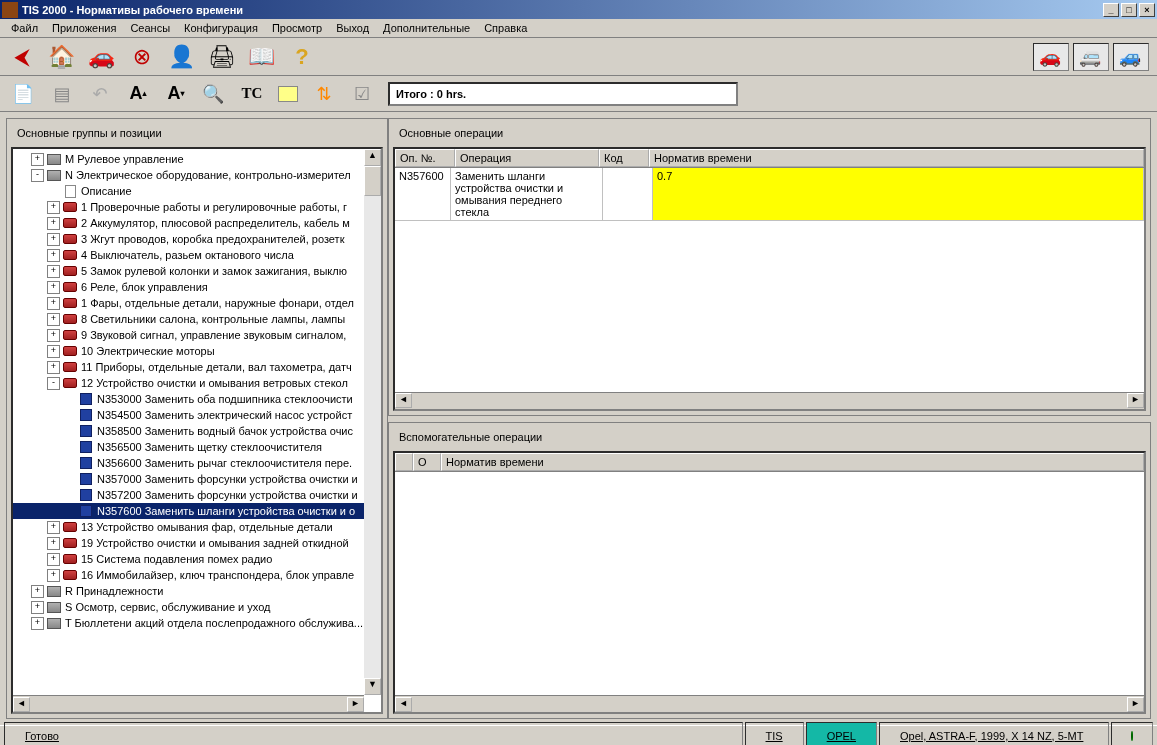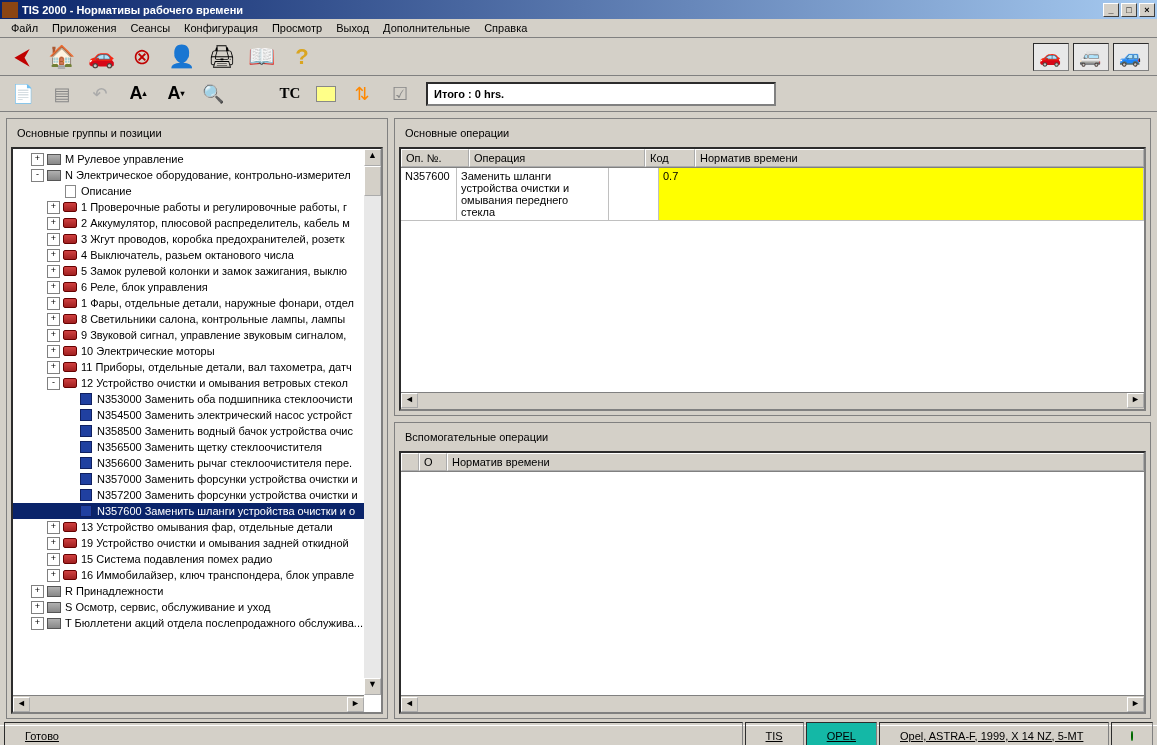--- a/index.html
+++ b/index.html
@@ -19,7 +19,7 @@
 .car-thumb{width:36px;height:28px;border:1px inset #808080;background:#e8e8e8;display:flex;align-items:center;justify-content:center;font-size:18px;cursor:pointer;}
 .toolbar2{background:#d4d0c8;height:36px;display:flex;align-items:center;padding:0 12px;gap:14px;border-bottom:1px solid #808080;}
 .sicon{width:24px;height:24px;display:flex;align-items:center;justify-content:center;font-size:18px;cursor:pointer;}
-.tc-icon{font-weight:bold;font-size:15px;font-family:Georgia,serif;margin-left:38px;}
+.tc-icon{font-weight:bold;font-size:15px;font-family:Georgia,serif;}
 .total-box{flex:0 0 350px;background:#fff;border:2px inset #808080;height:24px;padding:2px 6px;font-weight:bold;display:flex;align-items:center;}
 .content{flex:1;display:flex;padding:6px;gap:6px;overflow:hidden;}
 .left-panel{width:382px;display:flex;flex-direction:column;border:1px solid #808080;background:#d4d0c8;}

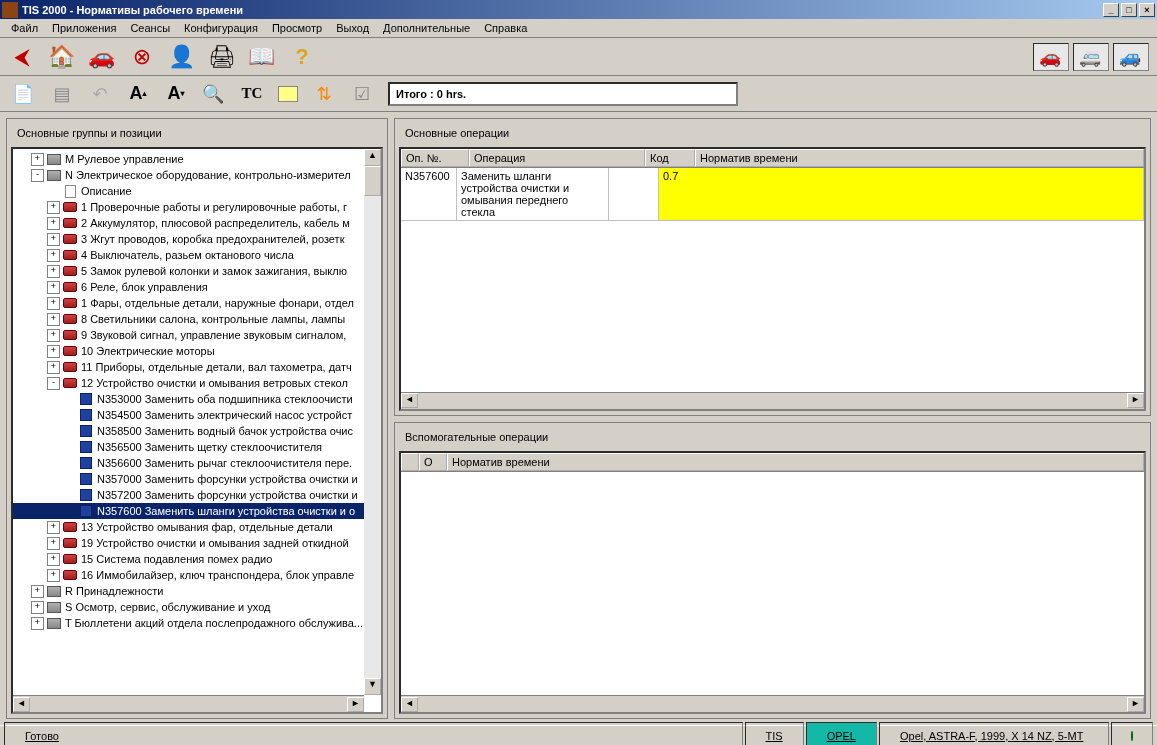--- a/index.html
+++ b/index.html
@@ -21,7 +21,7 @@
 .sicon{width:24px;height:24px;display:flex;align-items:center;justify-content:center;font-size:18px;cursor:pointer;}
 .tc-icon{font-weight:bold;font-size:15px;font-family:Georgia,serif;}
 .total-box{flex:0 0 350px;background:#fff;border:2px inset #808080;height:24px;padding:2px 6px;font-weight:bold;display:flex;align-items:center;}
-.content{flex:1;display:flex;padding:6px;gap:6px;overflow:hidden;}
+.content{flex:1;display:flex;padding:6px;overflow:hidden;}
 .left-panel{width:382px;display:flex;flex-direction:column;border:1px solid #808080;background:#d4d0c8;}
 .panel-title{padding:8px 10px 4px;font-size:11px;}
 .tree-wrap{flex:1;margin:4px;border:2px inset #808080;background:#fff;overflow:auto;position:relative;}

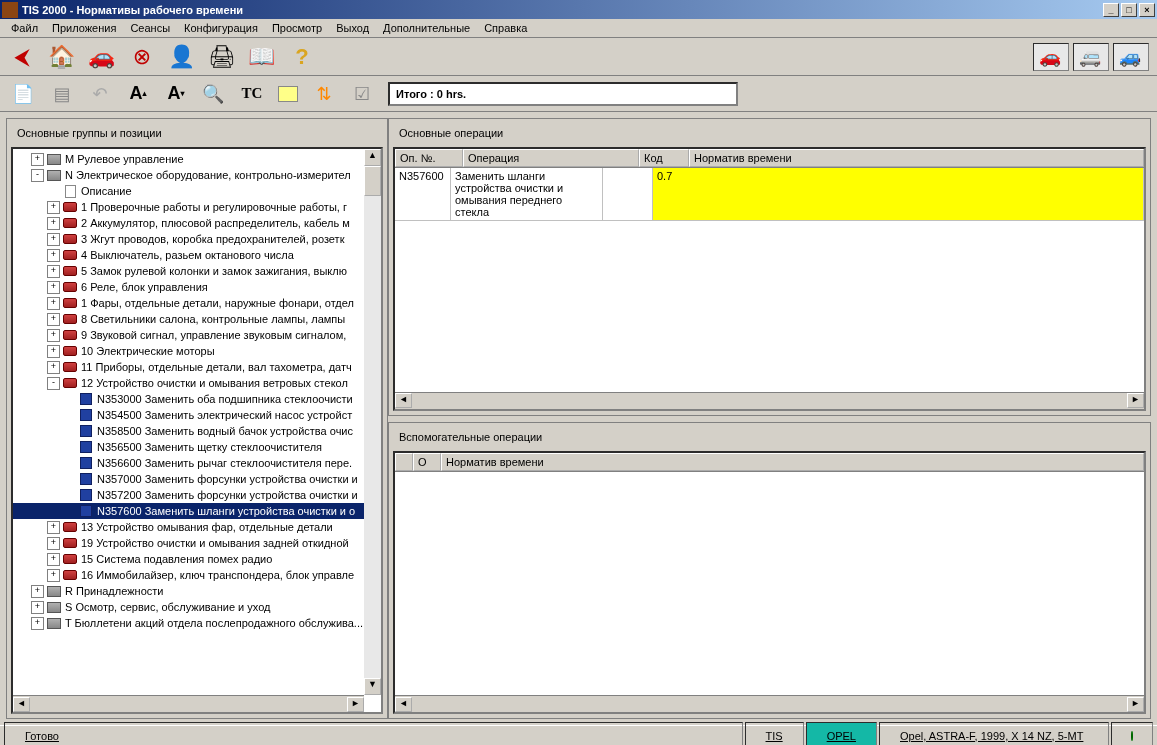--- a/index.html
+++ b/index.html
@@ -351,7 +351,7 @@
       <div class="section-title">Основные операции</div>
       <div class="grid-wrap">
         <div class="grid-head">
-          <div class="gh" style="width:68px">Оп. №.</div>
+          <div class="gh" style="width:60px">Оп. №.</div>
           <div class="gh" style="width:176px">Операция</div>
           <div class="gh" style="width:50px">Код</div>
           <div class="gh" style="flex:1">Норматив времени</div>

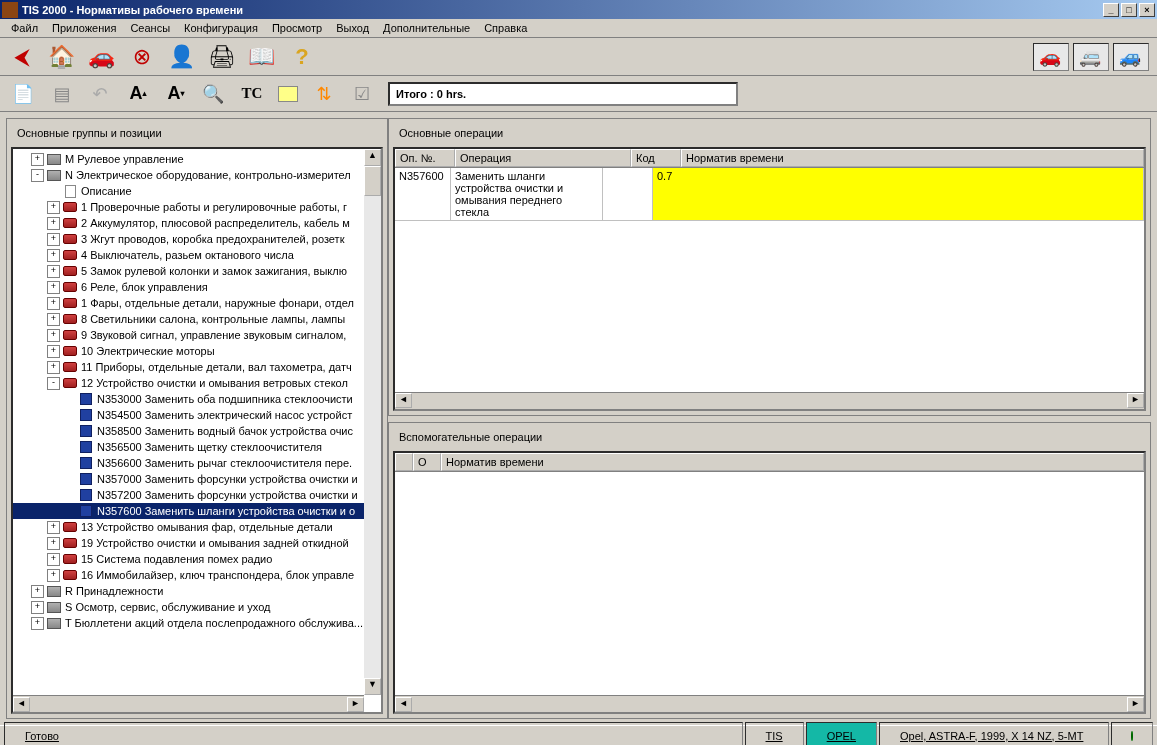--- a/index.html
+++ b/index.html
@@ -352,7 +352,7 @@
       <div class="grid-wrap">
         <div class="grid-head">
           <div class="gh" style="width:60px">Оп. №.</div>
-          <div class="gh" style="width:176px">Операция</div>
+          <div class="gh" style="width:144px">Операция</div>
           <div class="gh" style="width:50px">Код</div>
           <div class="gh" style="flex:1">Норматив времени</div>
         </div>

